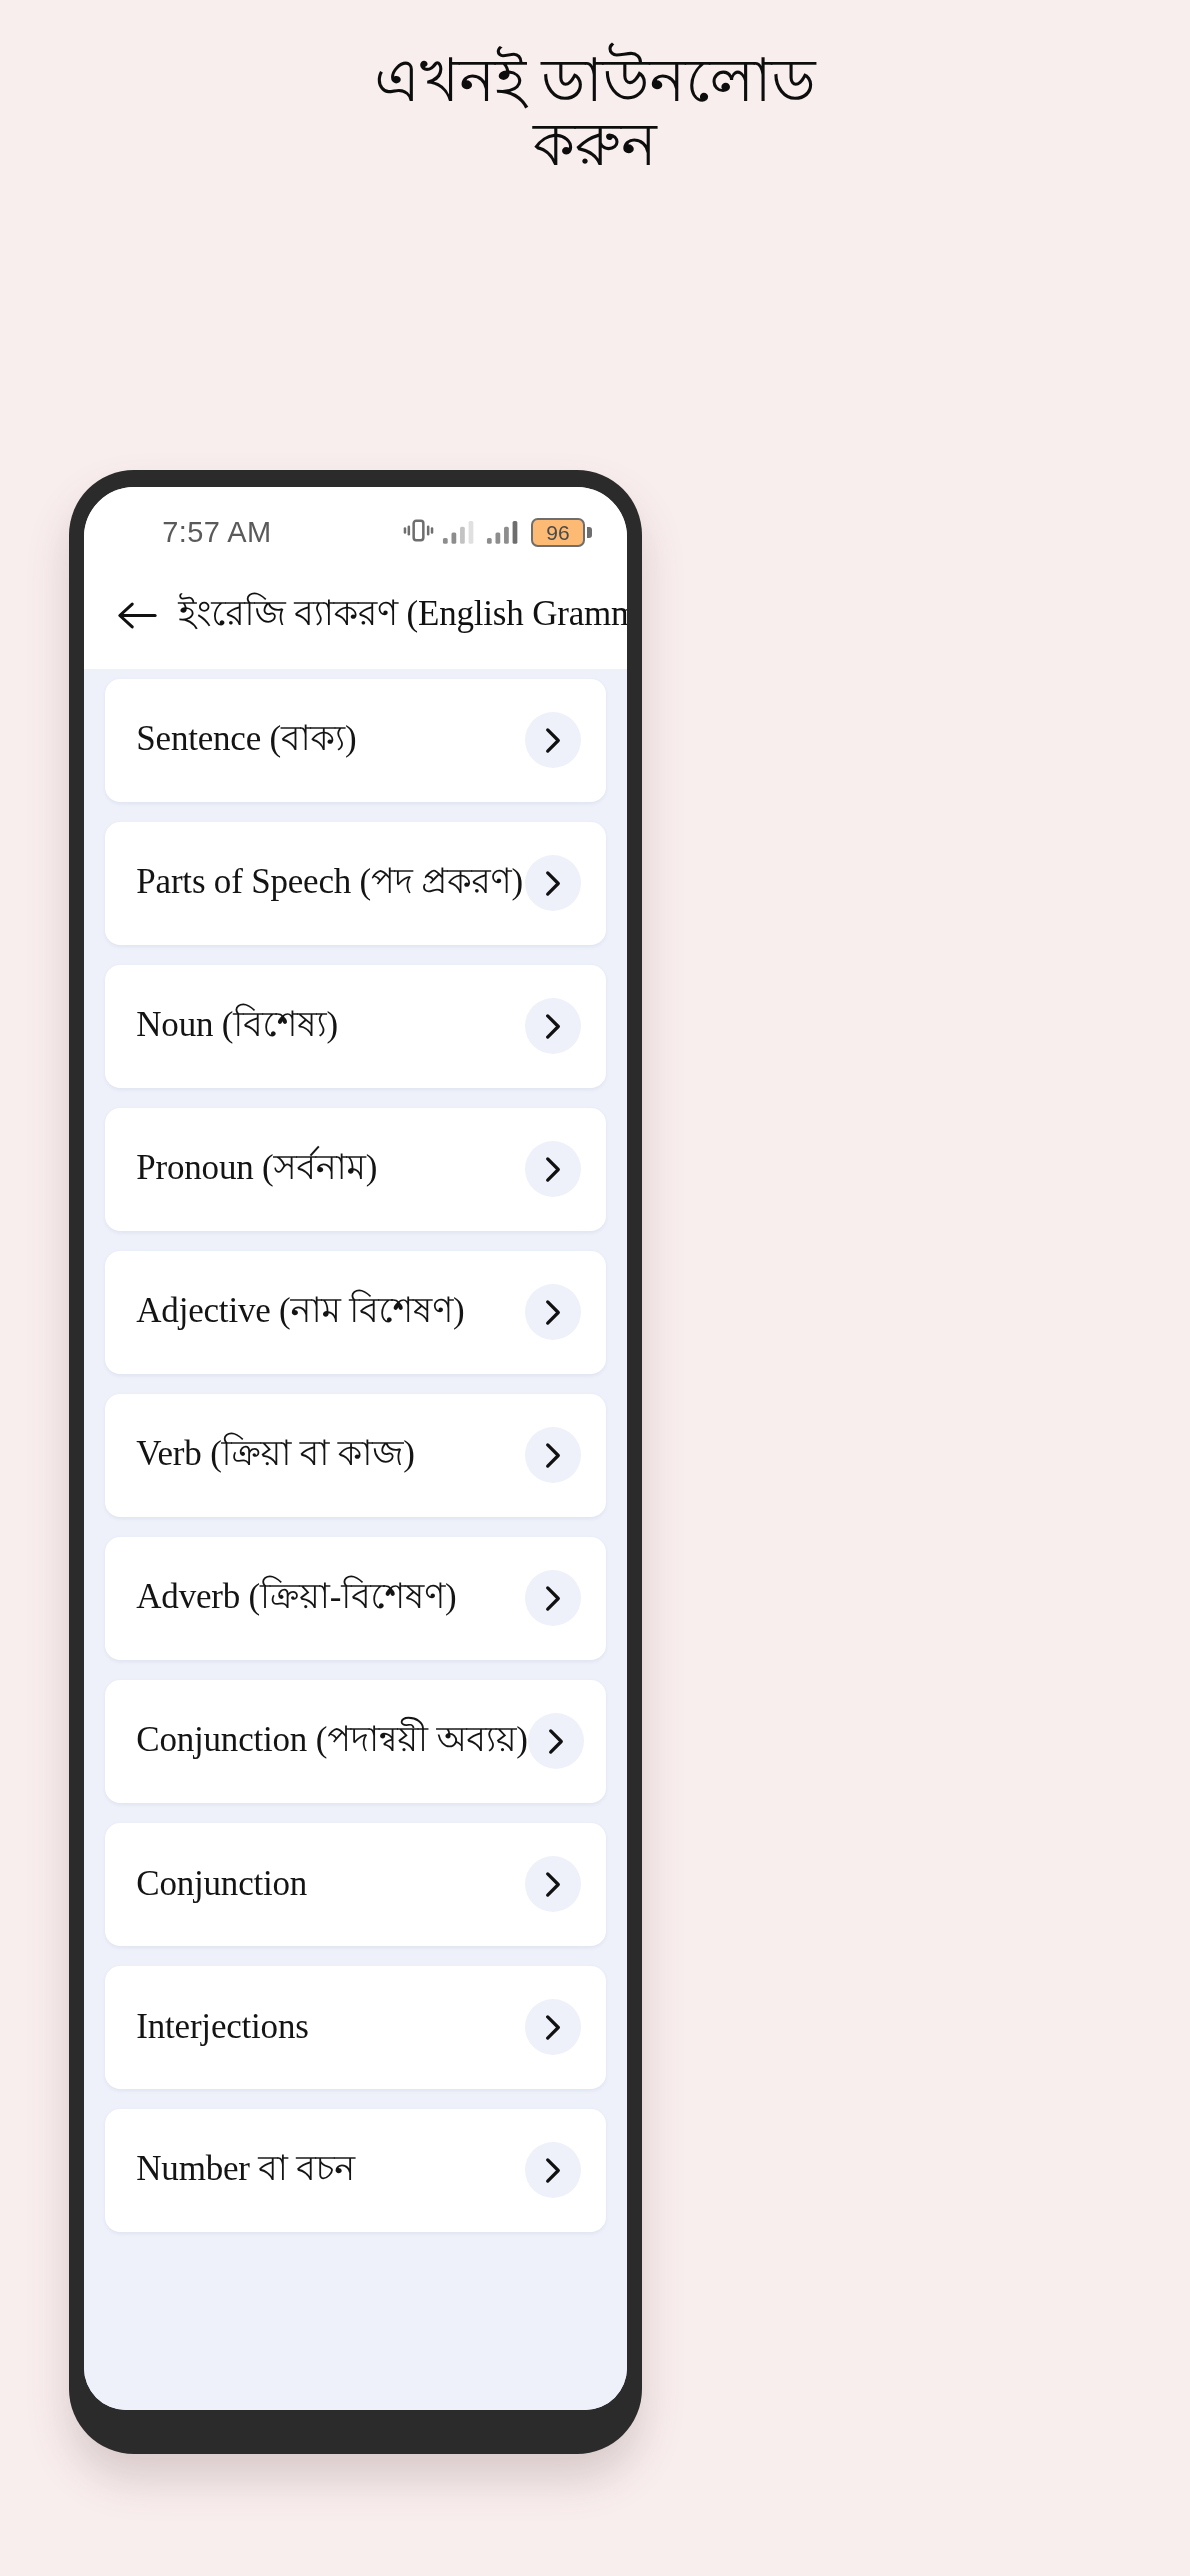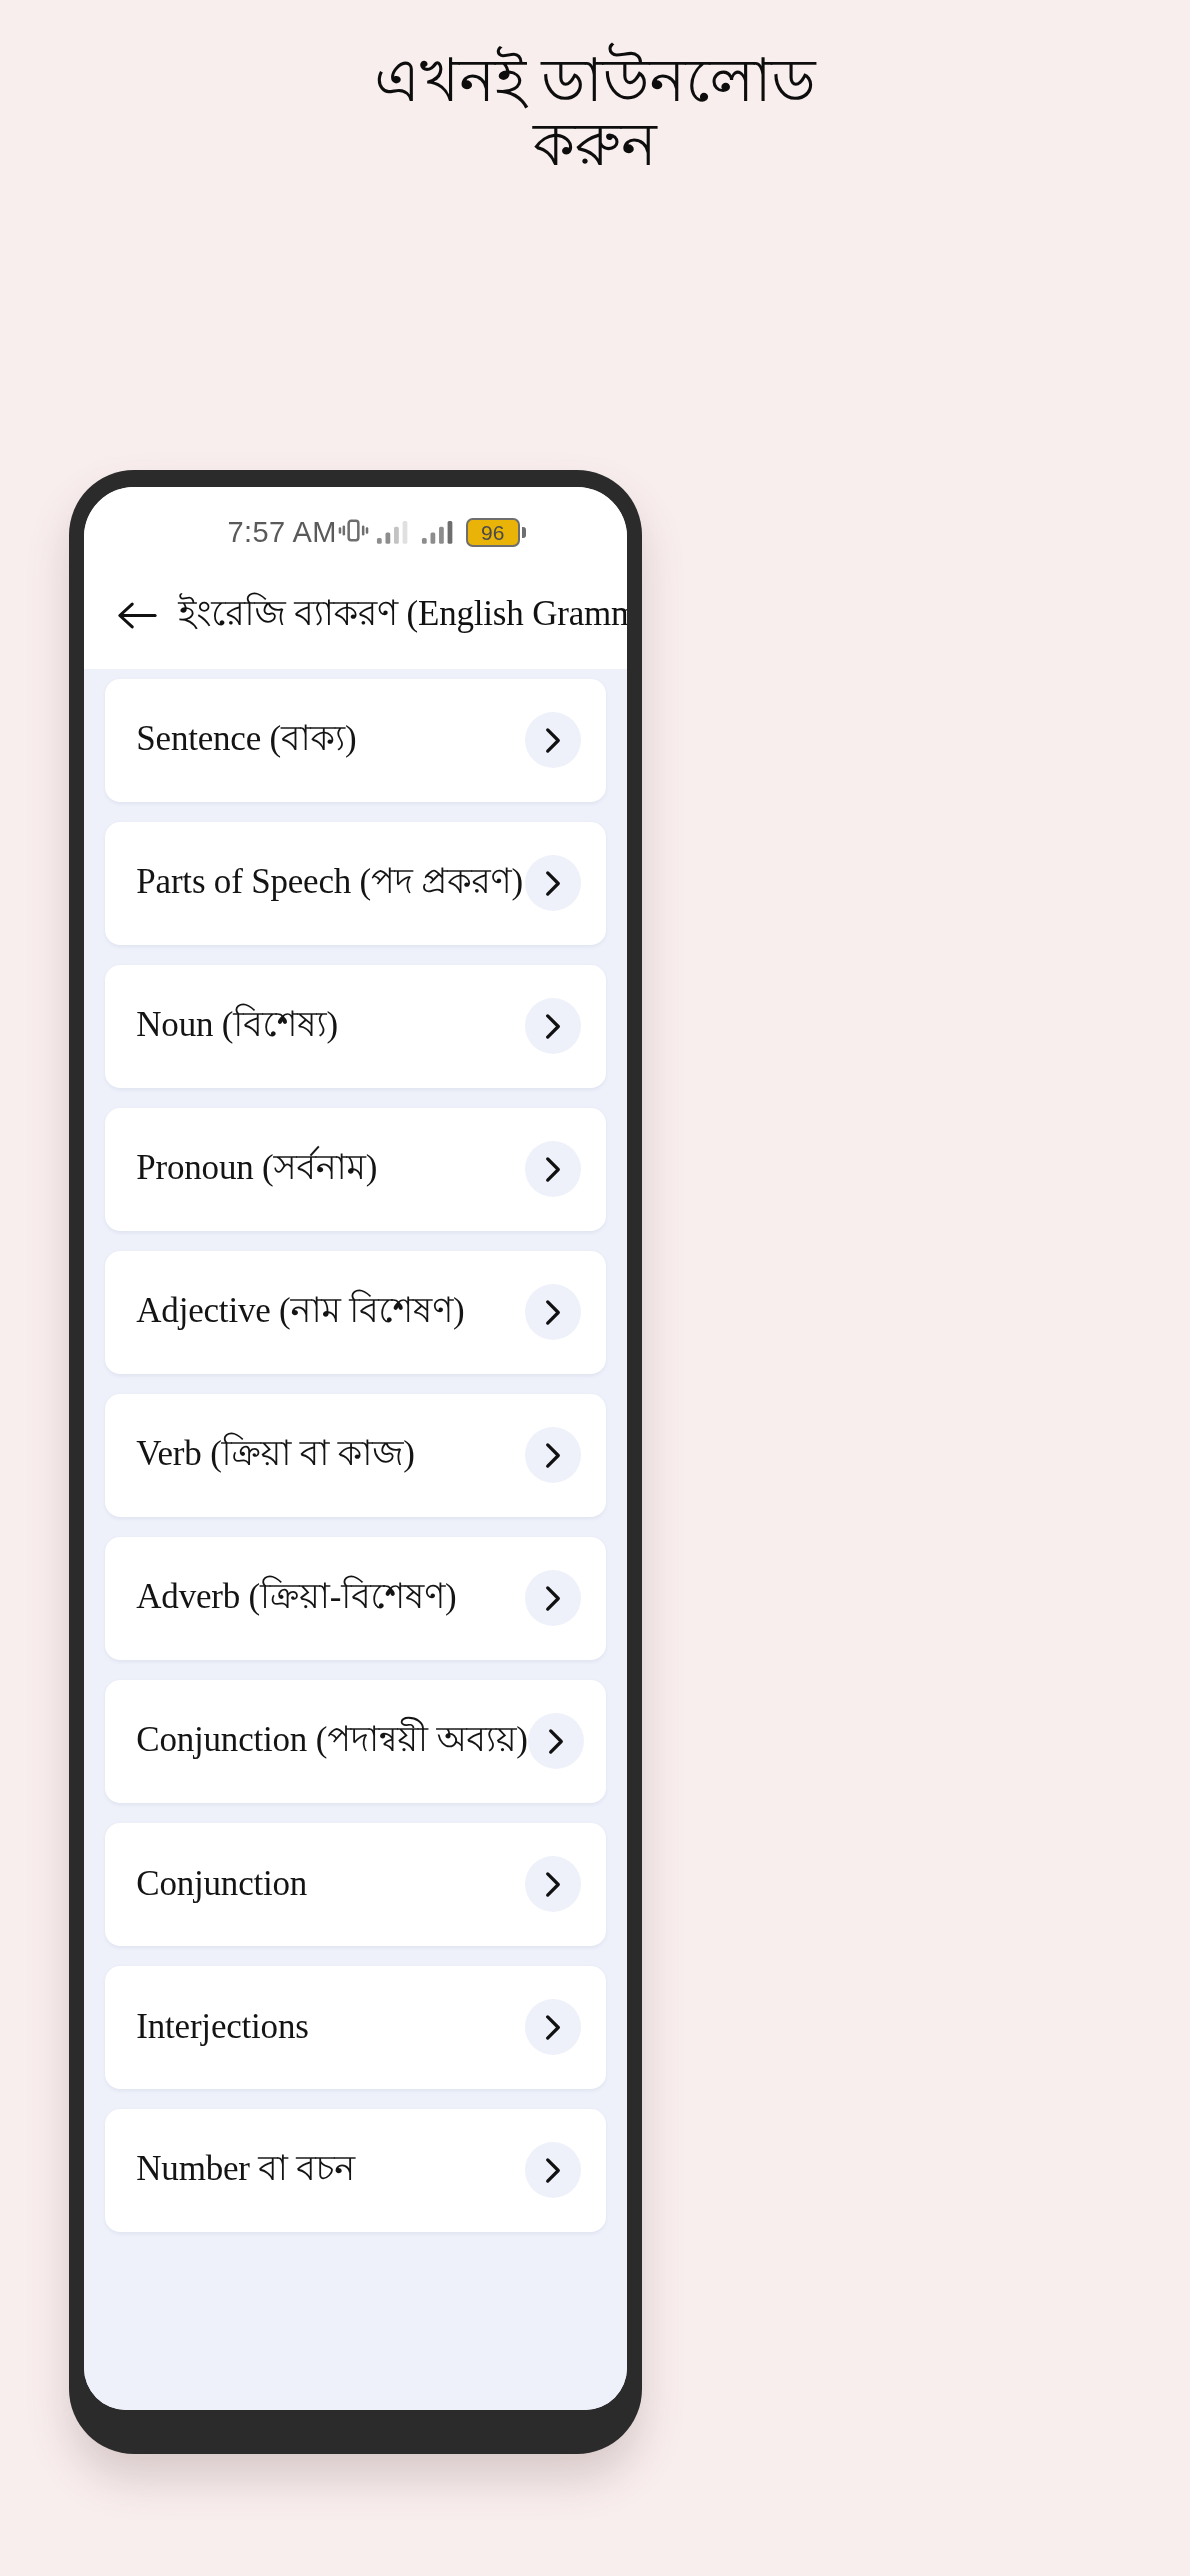--- a/index.html
+++ b/index.html
@@ -65,7 +65,7 @@
     background: #ffffff;
     display: flex;
     align-items: center;
-    justify-content: center;
+    justify-content: space-between;
     padding: 16px 35px 0 40px;
     box-sizing: border-box;
   }

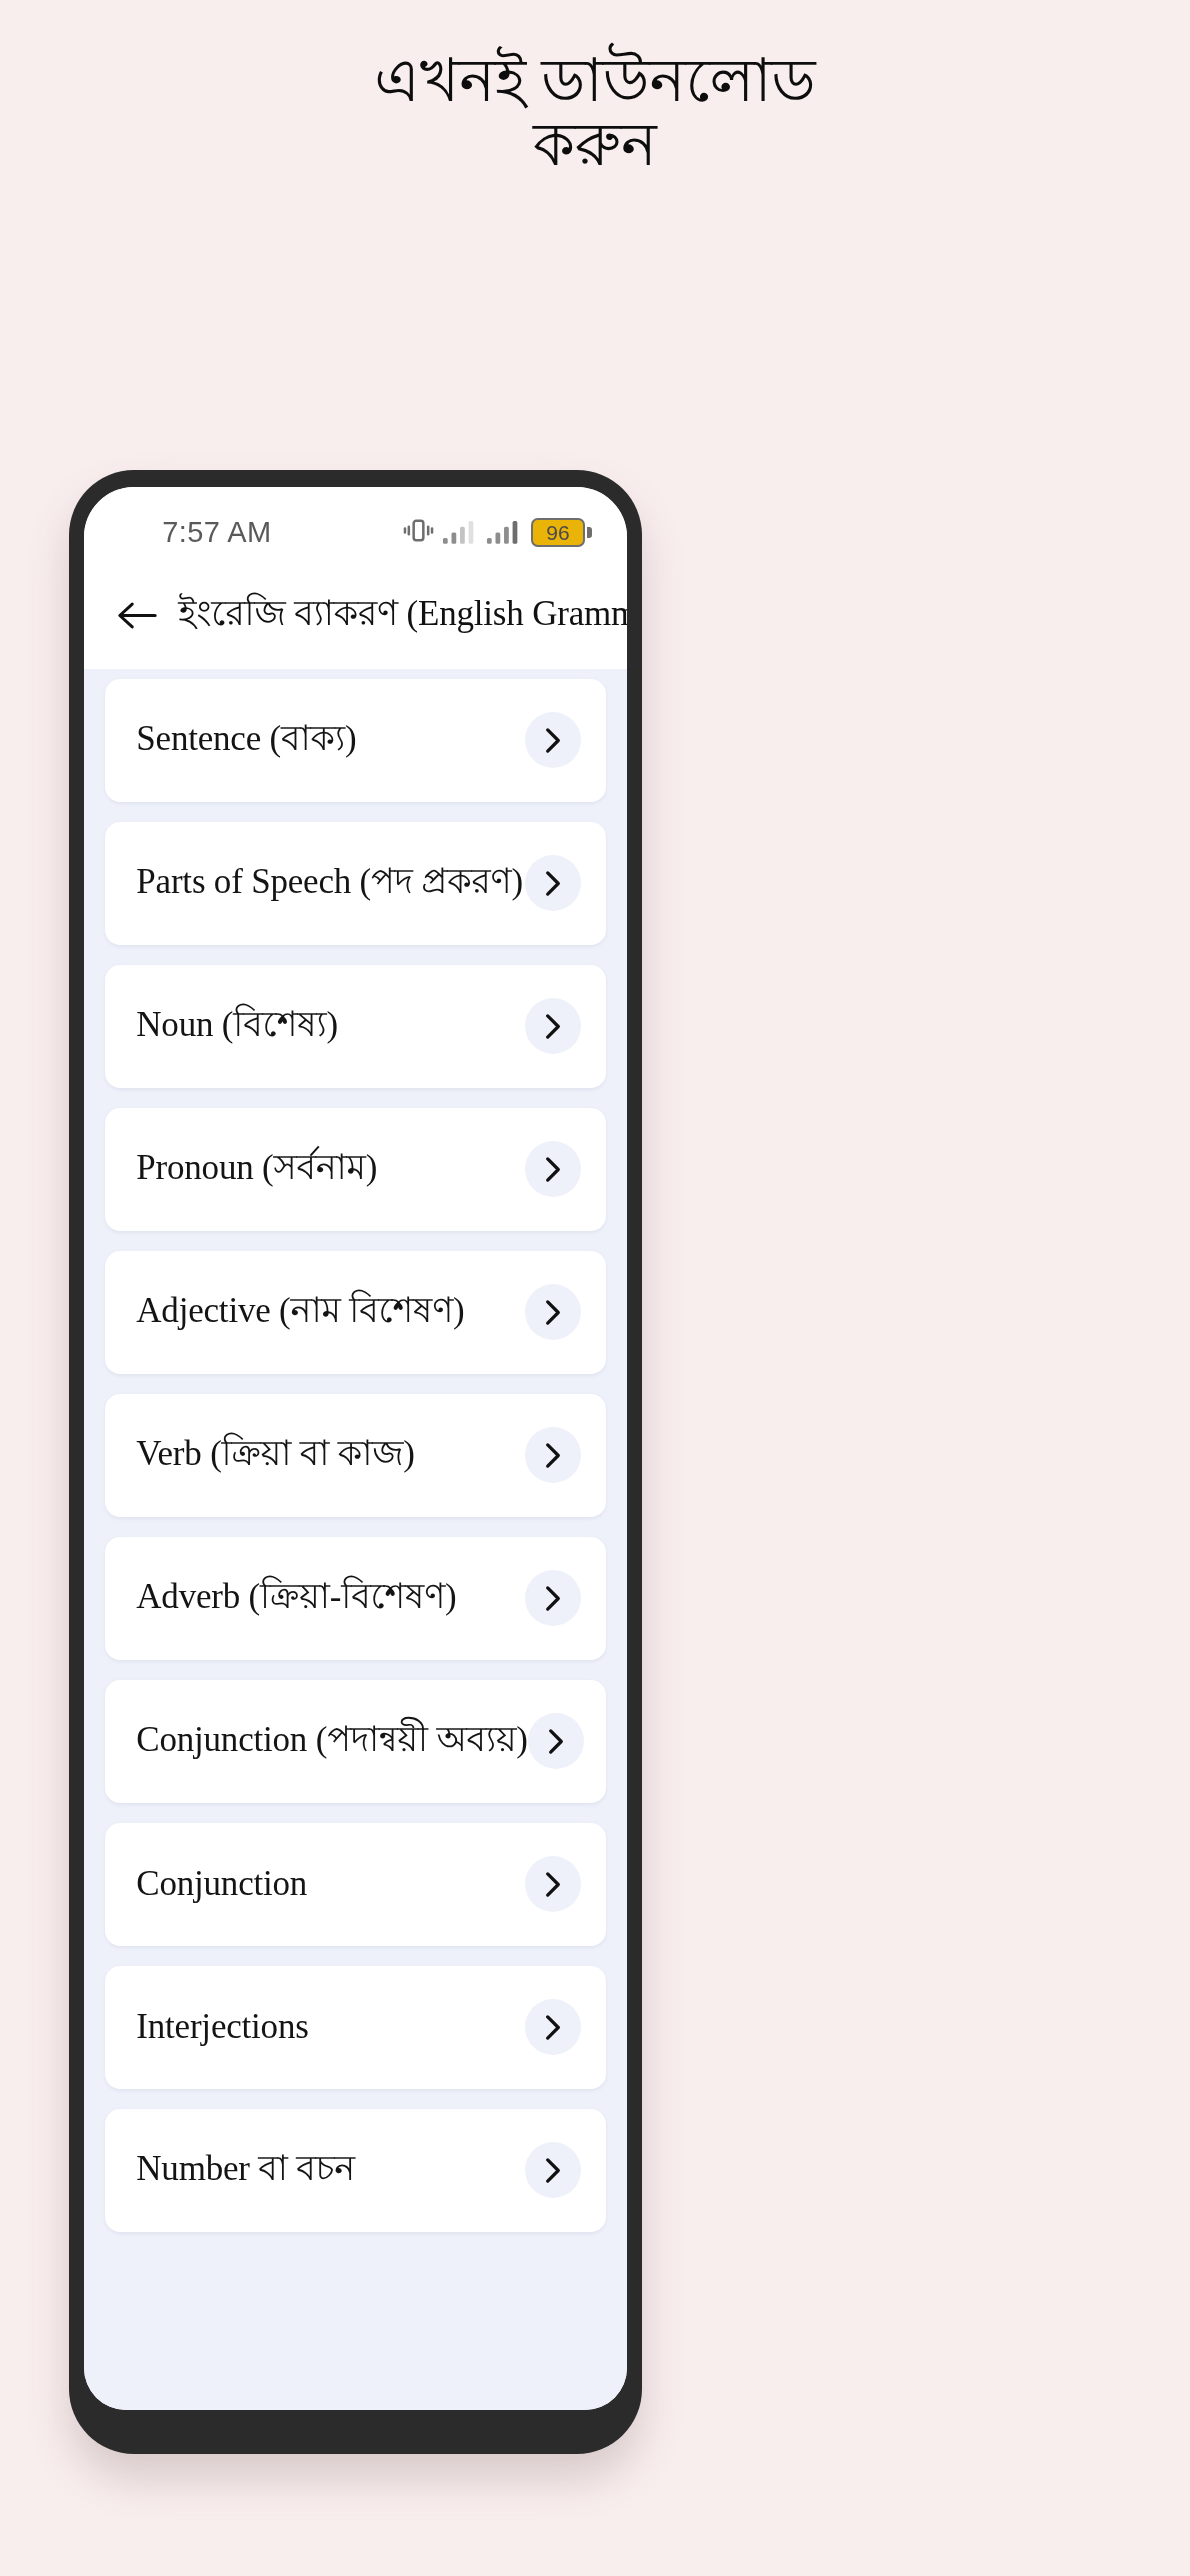--- a/index.html
+++ b/index.html
@@ -96,7 +96,7 @@
     display: flex;
     align-items: center;
     justify-content: center;
-    background: #eab308;
+    background: #fdba74;
     padding: 0 4.8px;
     box-sizing: border-box;
   }

